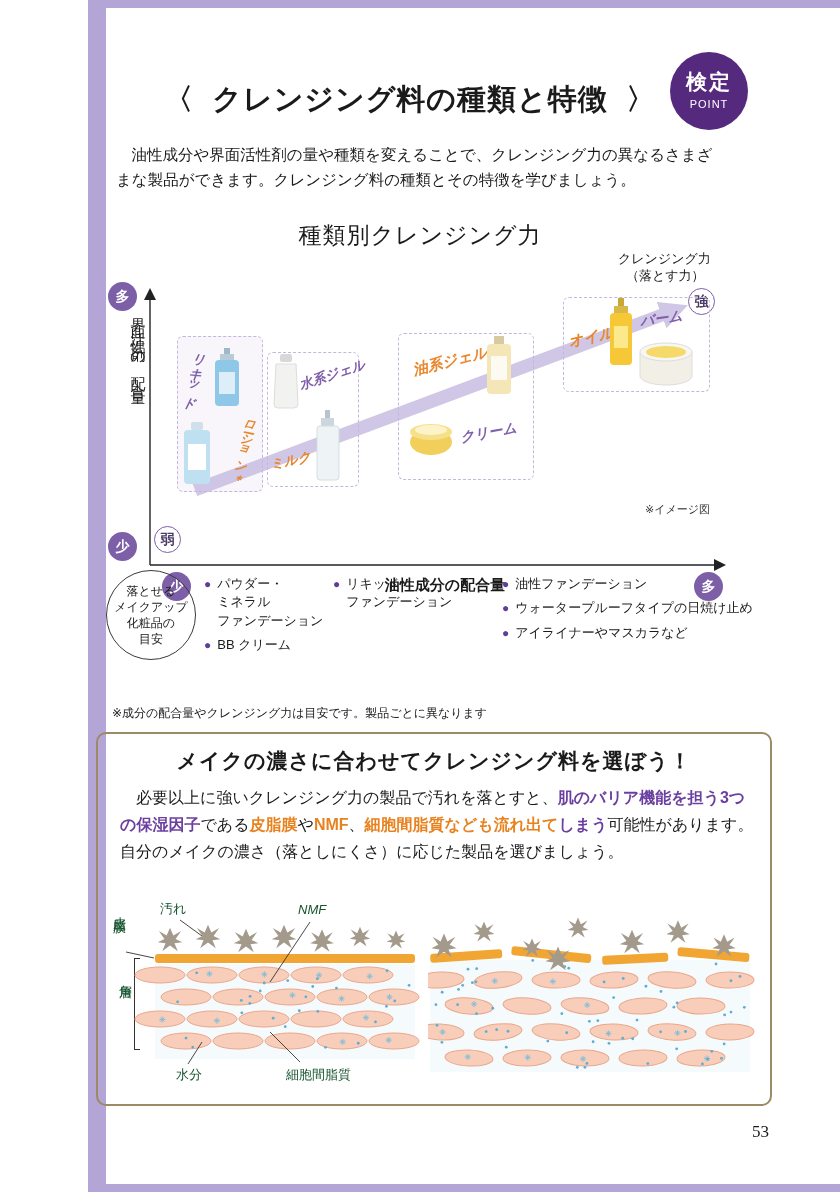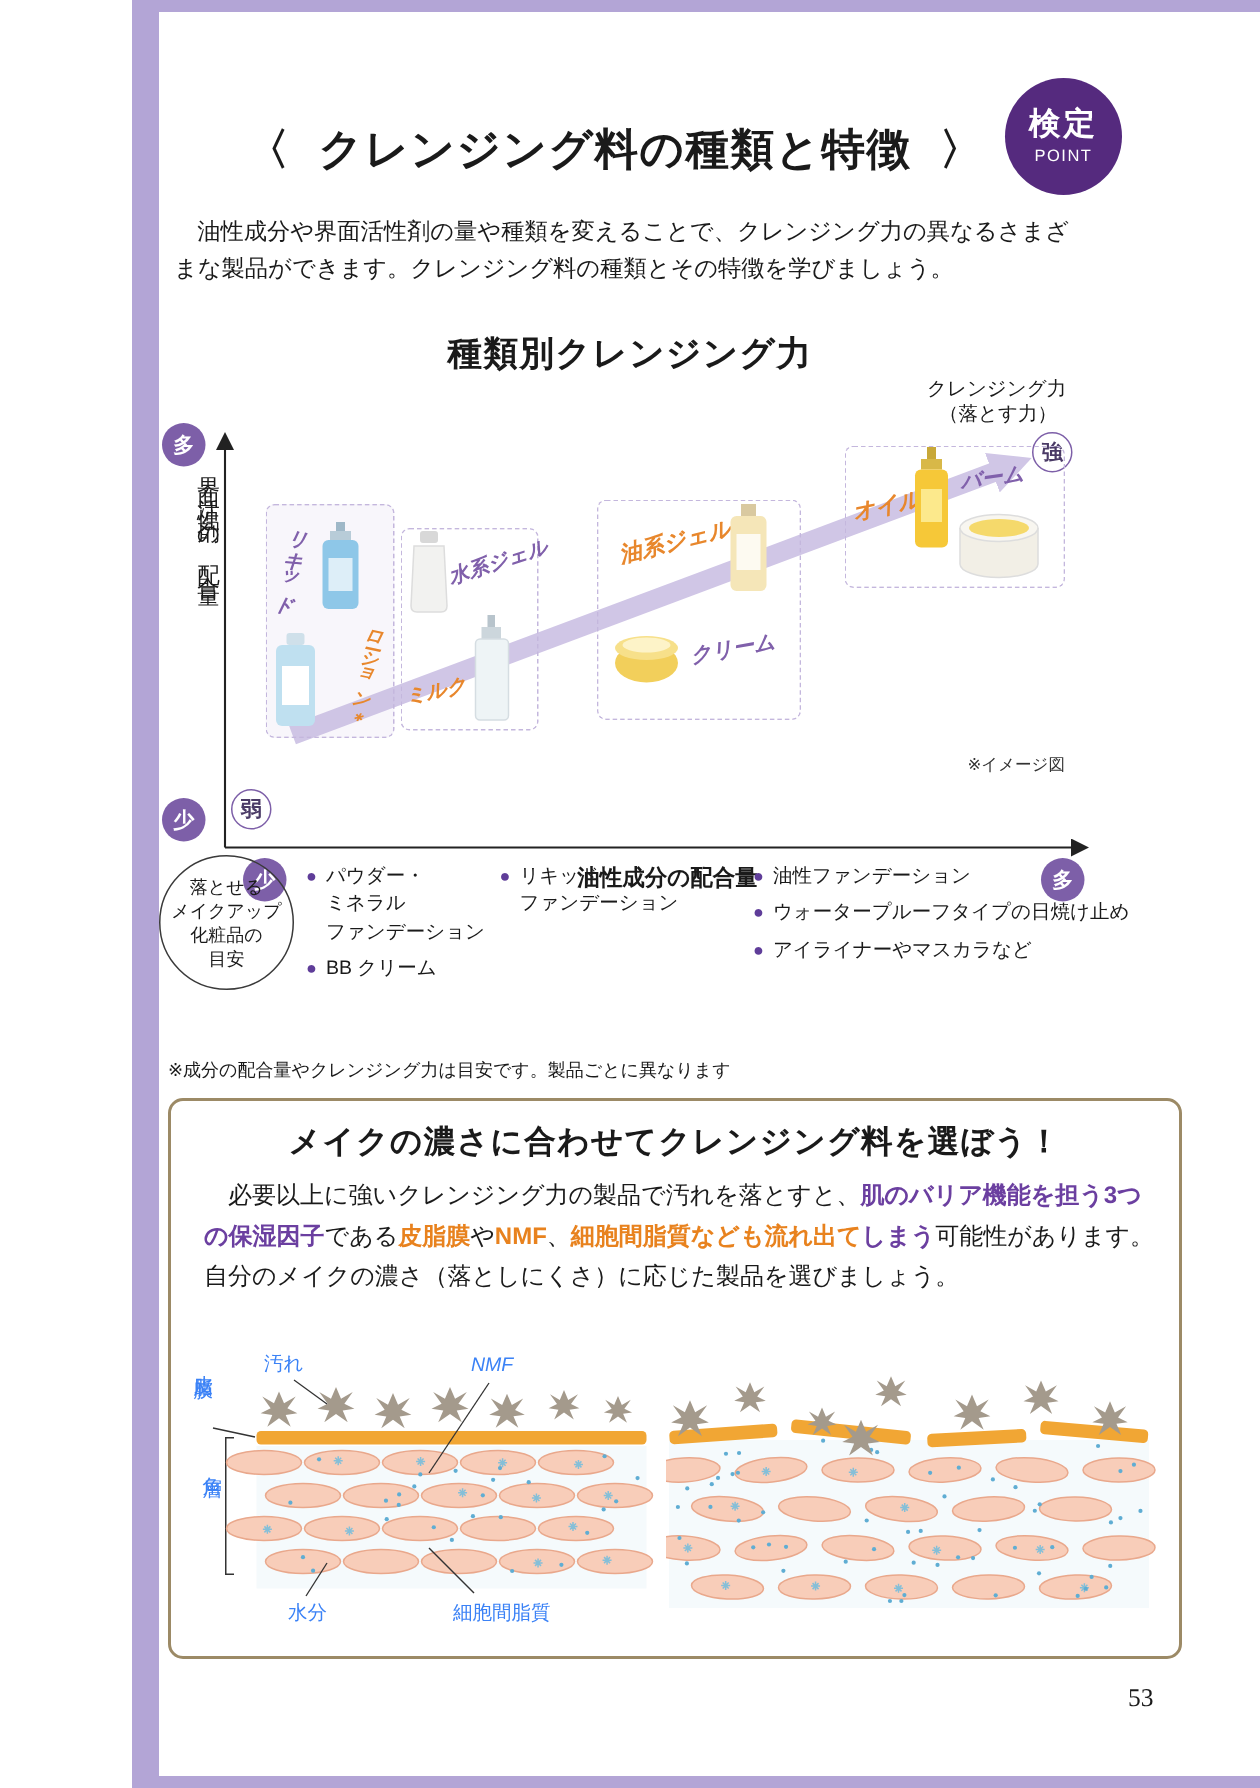--- a/index.html
+++ b/index.html
@@ -26,7 +26,7 @@
 
   
   .chart-title { position:absolute; left:120px; top:220px; width:600px; text-align:center;
-                 font-size:23px; font-weight:bold; letter-spacing:1px; }
+                 font-size:23px; font-weight:normal; letter-spacing:1px; }
   .chart { position:absolute; left:100px; top:250px; width:712px; height:362px; }
   .chart svg.axes { position:absolute; left:0; top:0; }
   .circ { position:absolute; border-radius:50%; display:flex; align-items:center; justify-content:center;

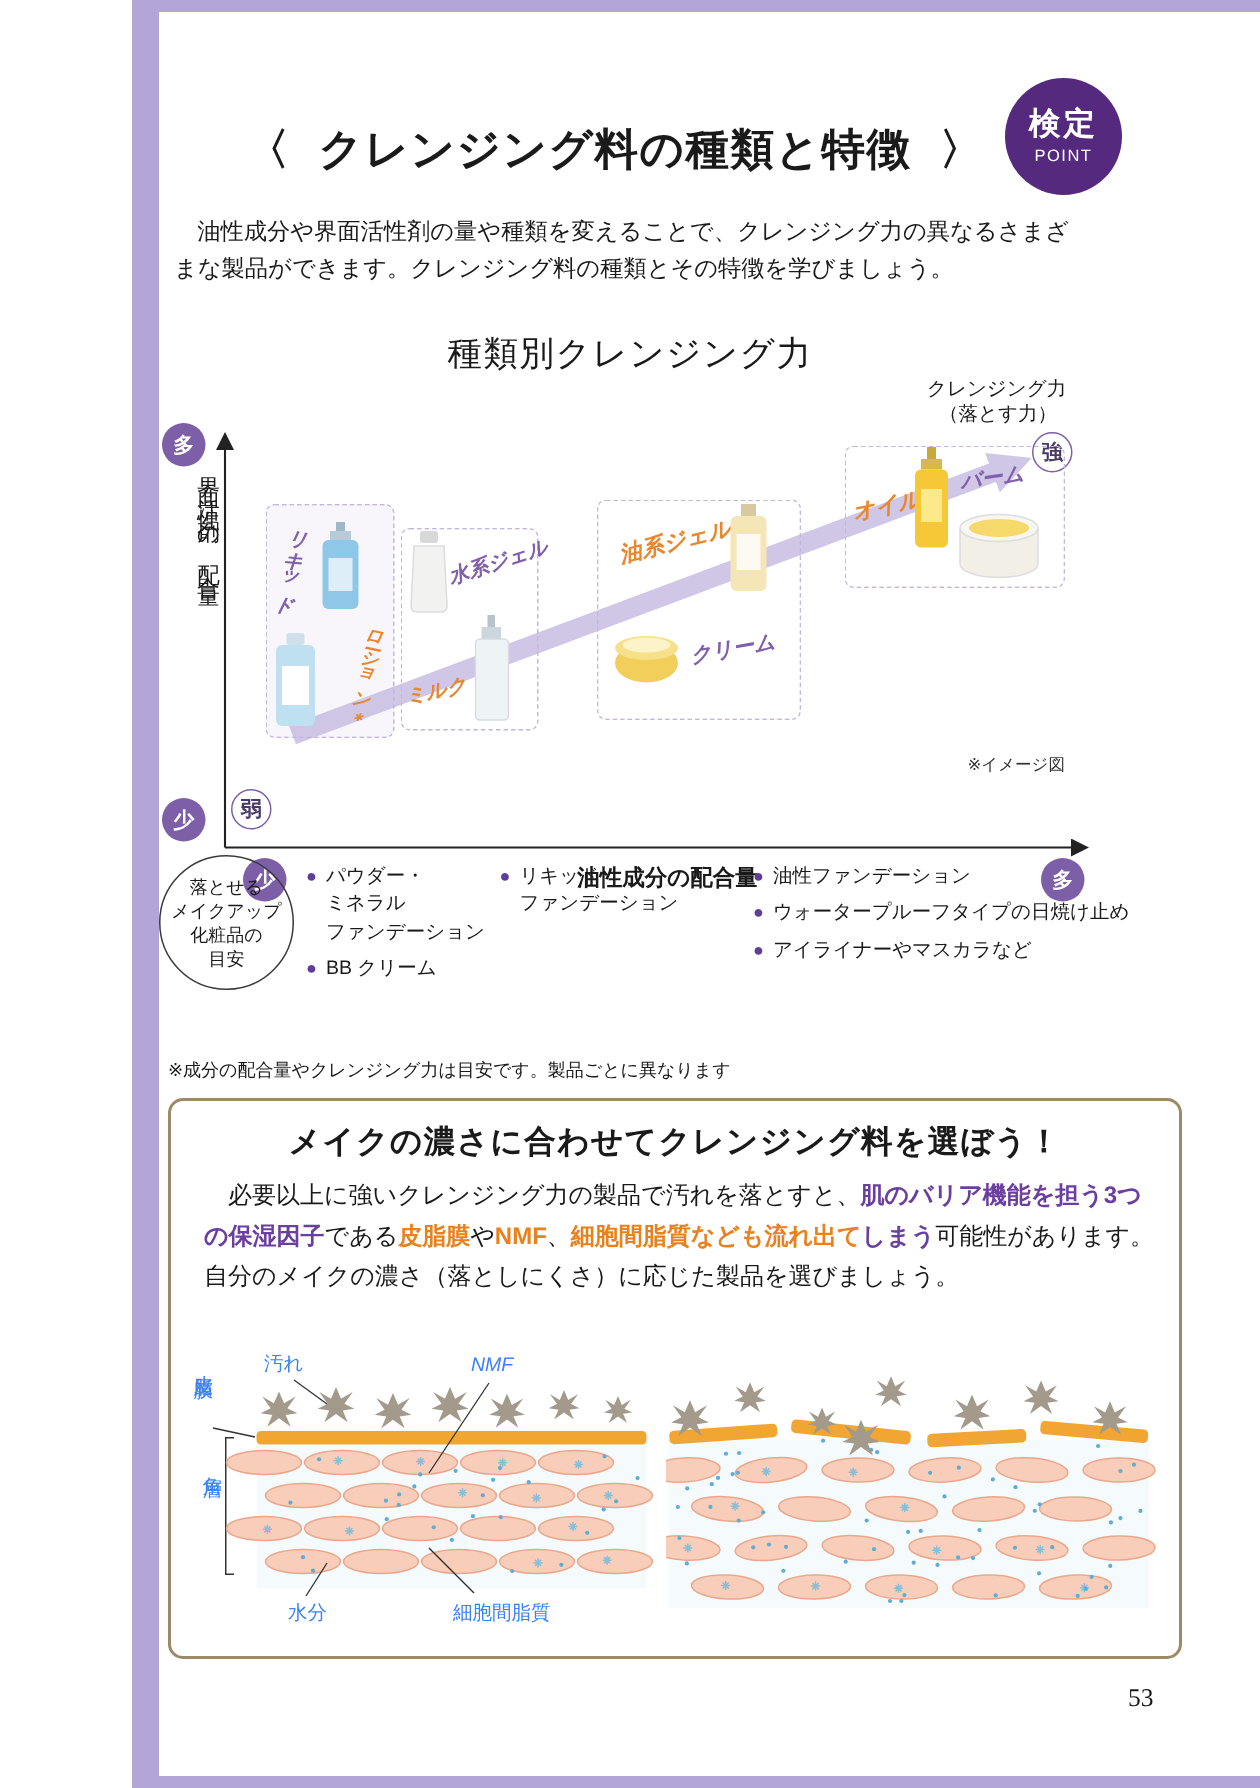--- a/index.html
+++ b/index.html
@@ -71,7 +71,7 @@
   .footnote2 { position:absolute; left:112px; top:697px; font-size:12px; }
 
   
-  .advice-box { position:absolute; left:112px; top:732px; width:676px; height:374px;
+  .advice-box { position:absolute; left:96px; top:732px; width:676px; height:374px;
                 border:2px solid #9c8a66; border-radius:10px; }
   .advice-title { position:absolute; left:0; top:13px; width:100%; text-align:center;
                   font-size:21px; font-weight:bold; letter-spacing:1px; }

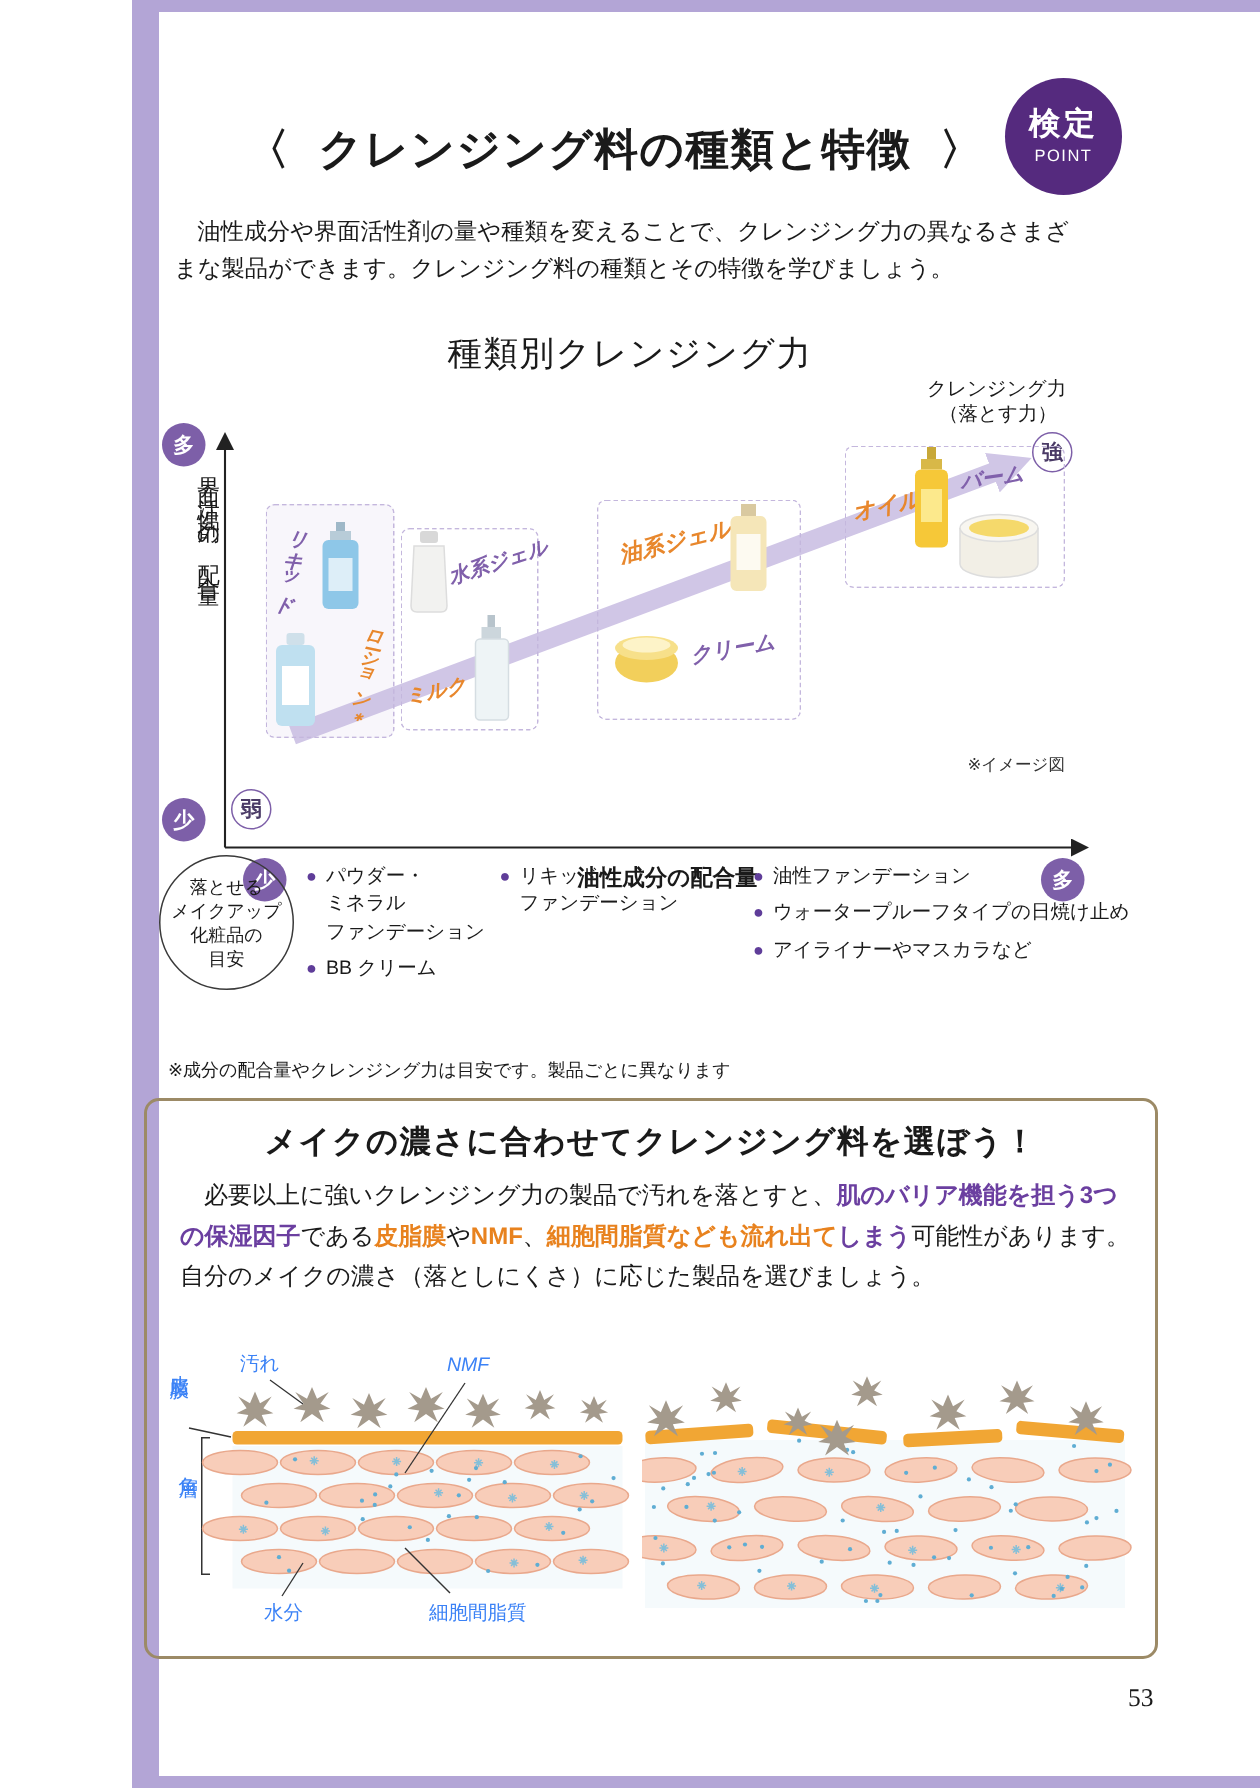--- a/index.html
+++ b/index.html
@@ -78,7 +78,7 @@
   .advice-para { position:absolute; left:22px; top:50px; width:634px; font-size:16px; line-height:1.7; }
   .bp { color:#6b3fa0; font-weight:bold; } .bo { color:#e8821e; font-weight:bold; }
 
-  .skin-label { position:absolute; font-size:13px; color:#3b82f6; }
+  .skin-label { position:absolute; font-size:13px; color:#14532d; }
   .lab-sebum   { left:12px;  top:172px; writing-mode:vertical-rl; text-orientation:upright; letter-spacing:2px; }
   .lab-corneum { left:18px;  top:240px; writing-mode:vertical-rl; text-orientation:upright; letter-spacing:2px; }
   .lab-dirt    { left:62px;  top:166px; }

